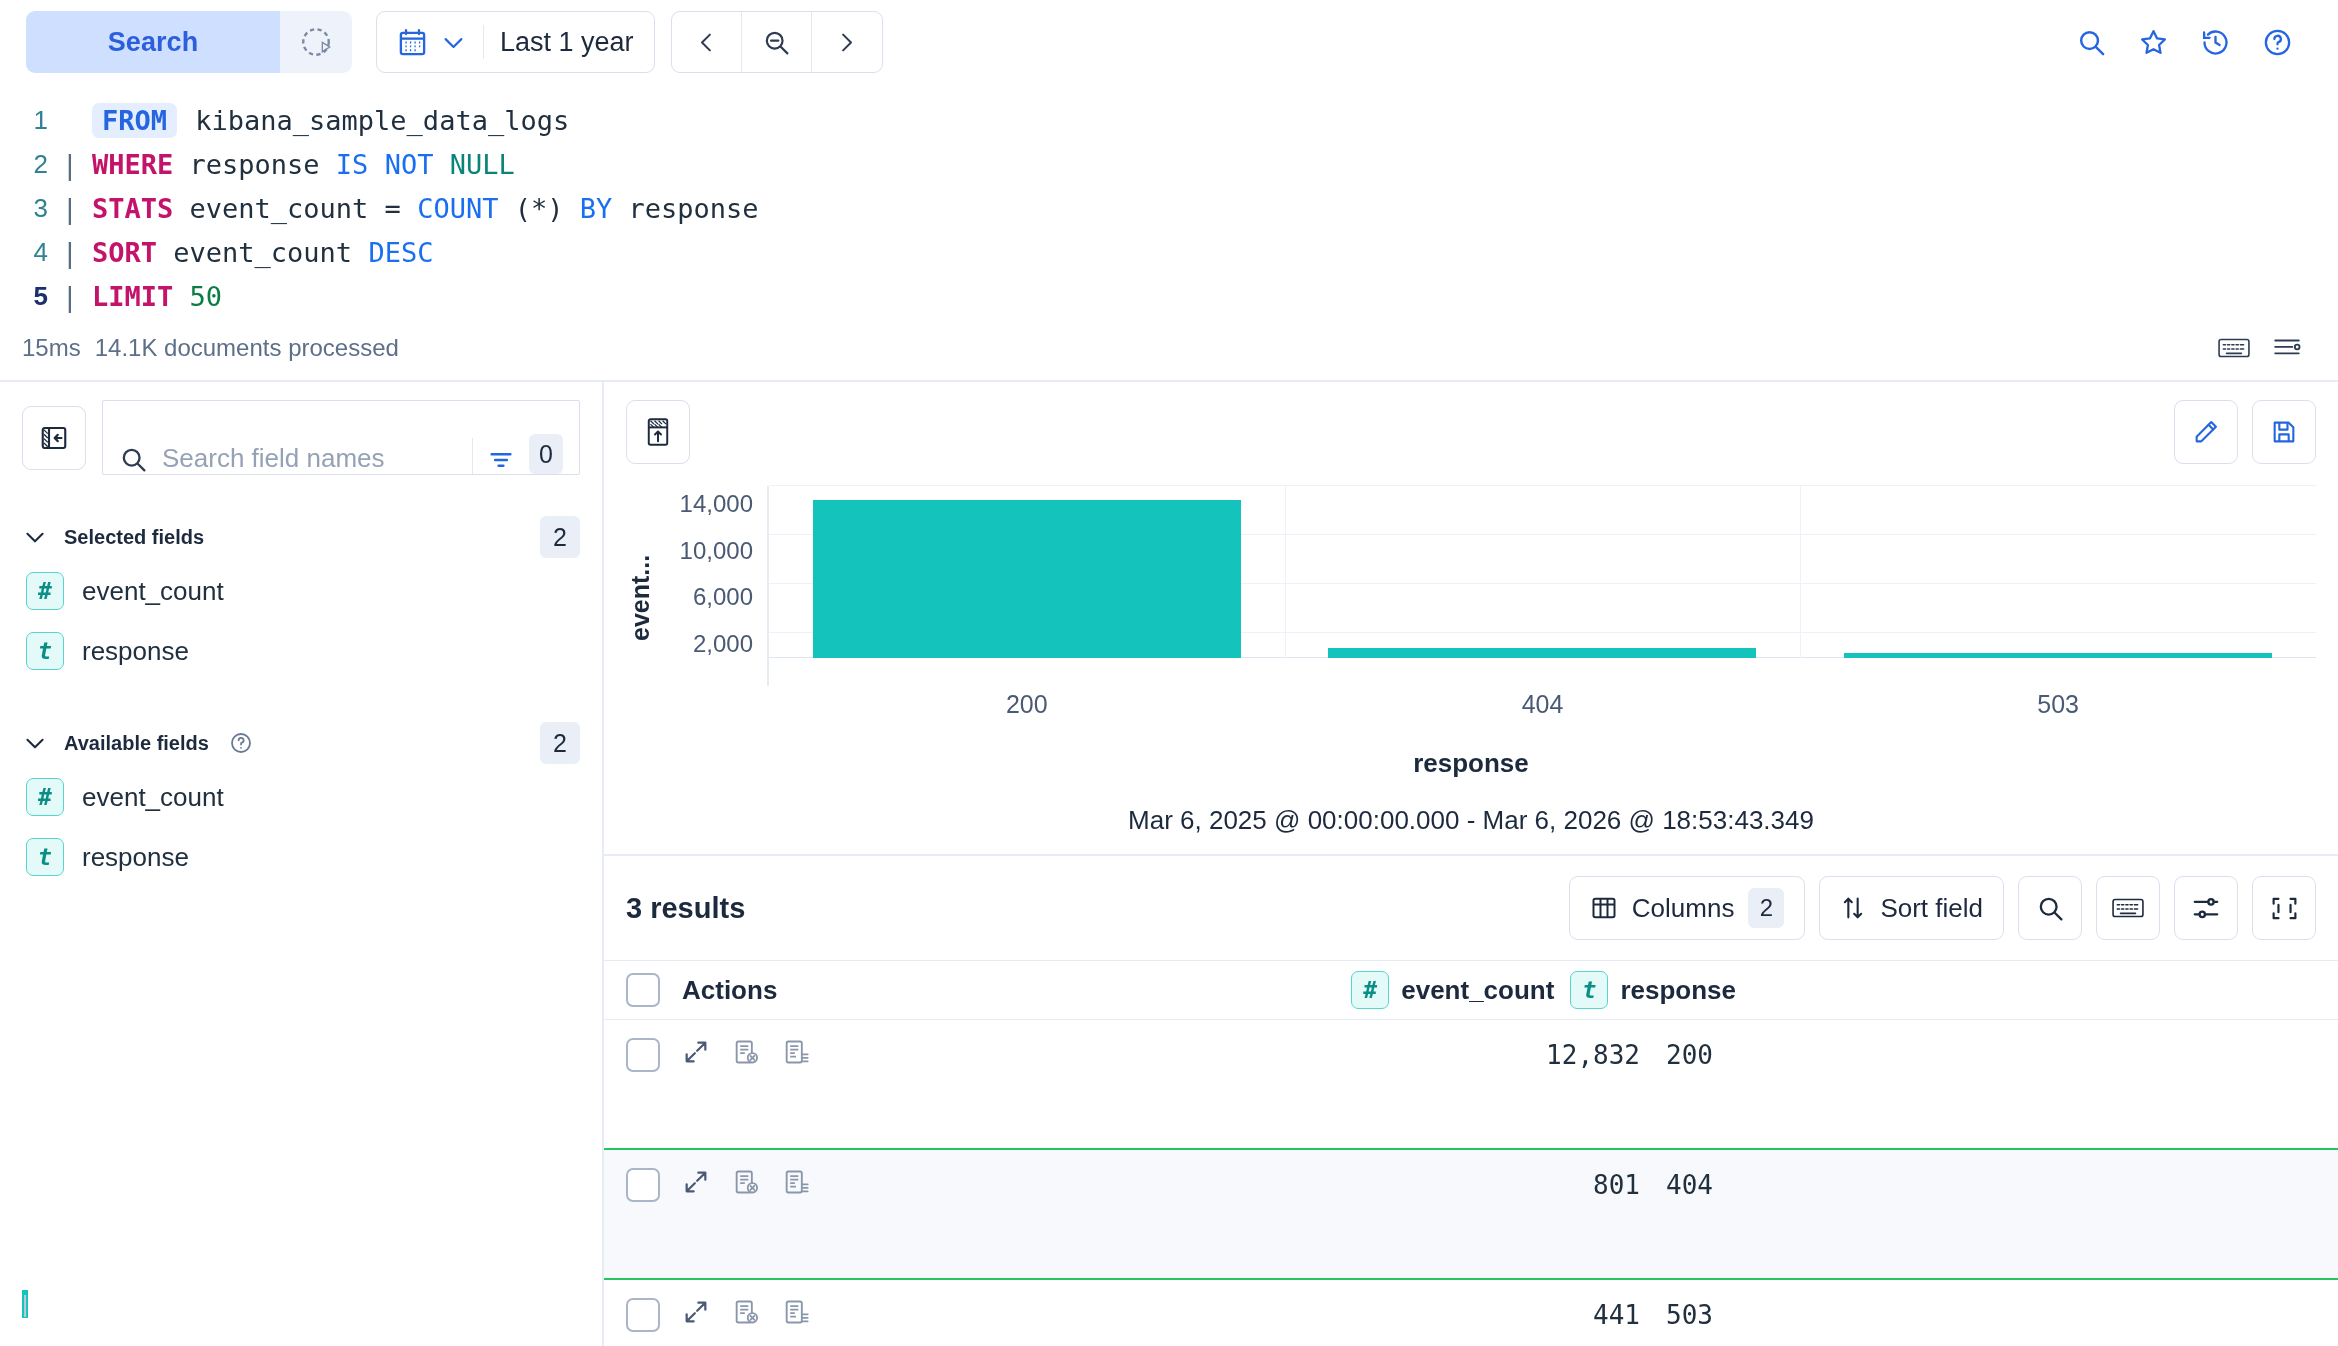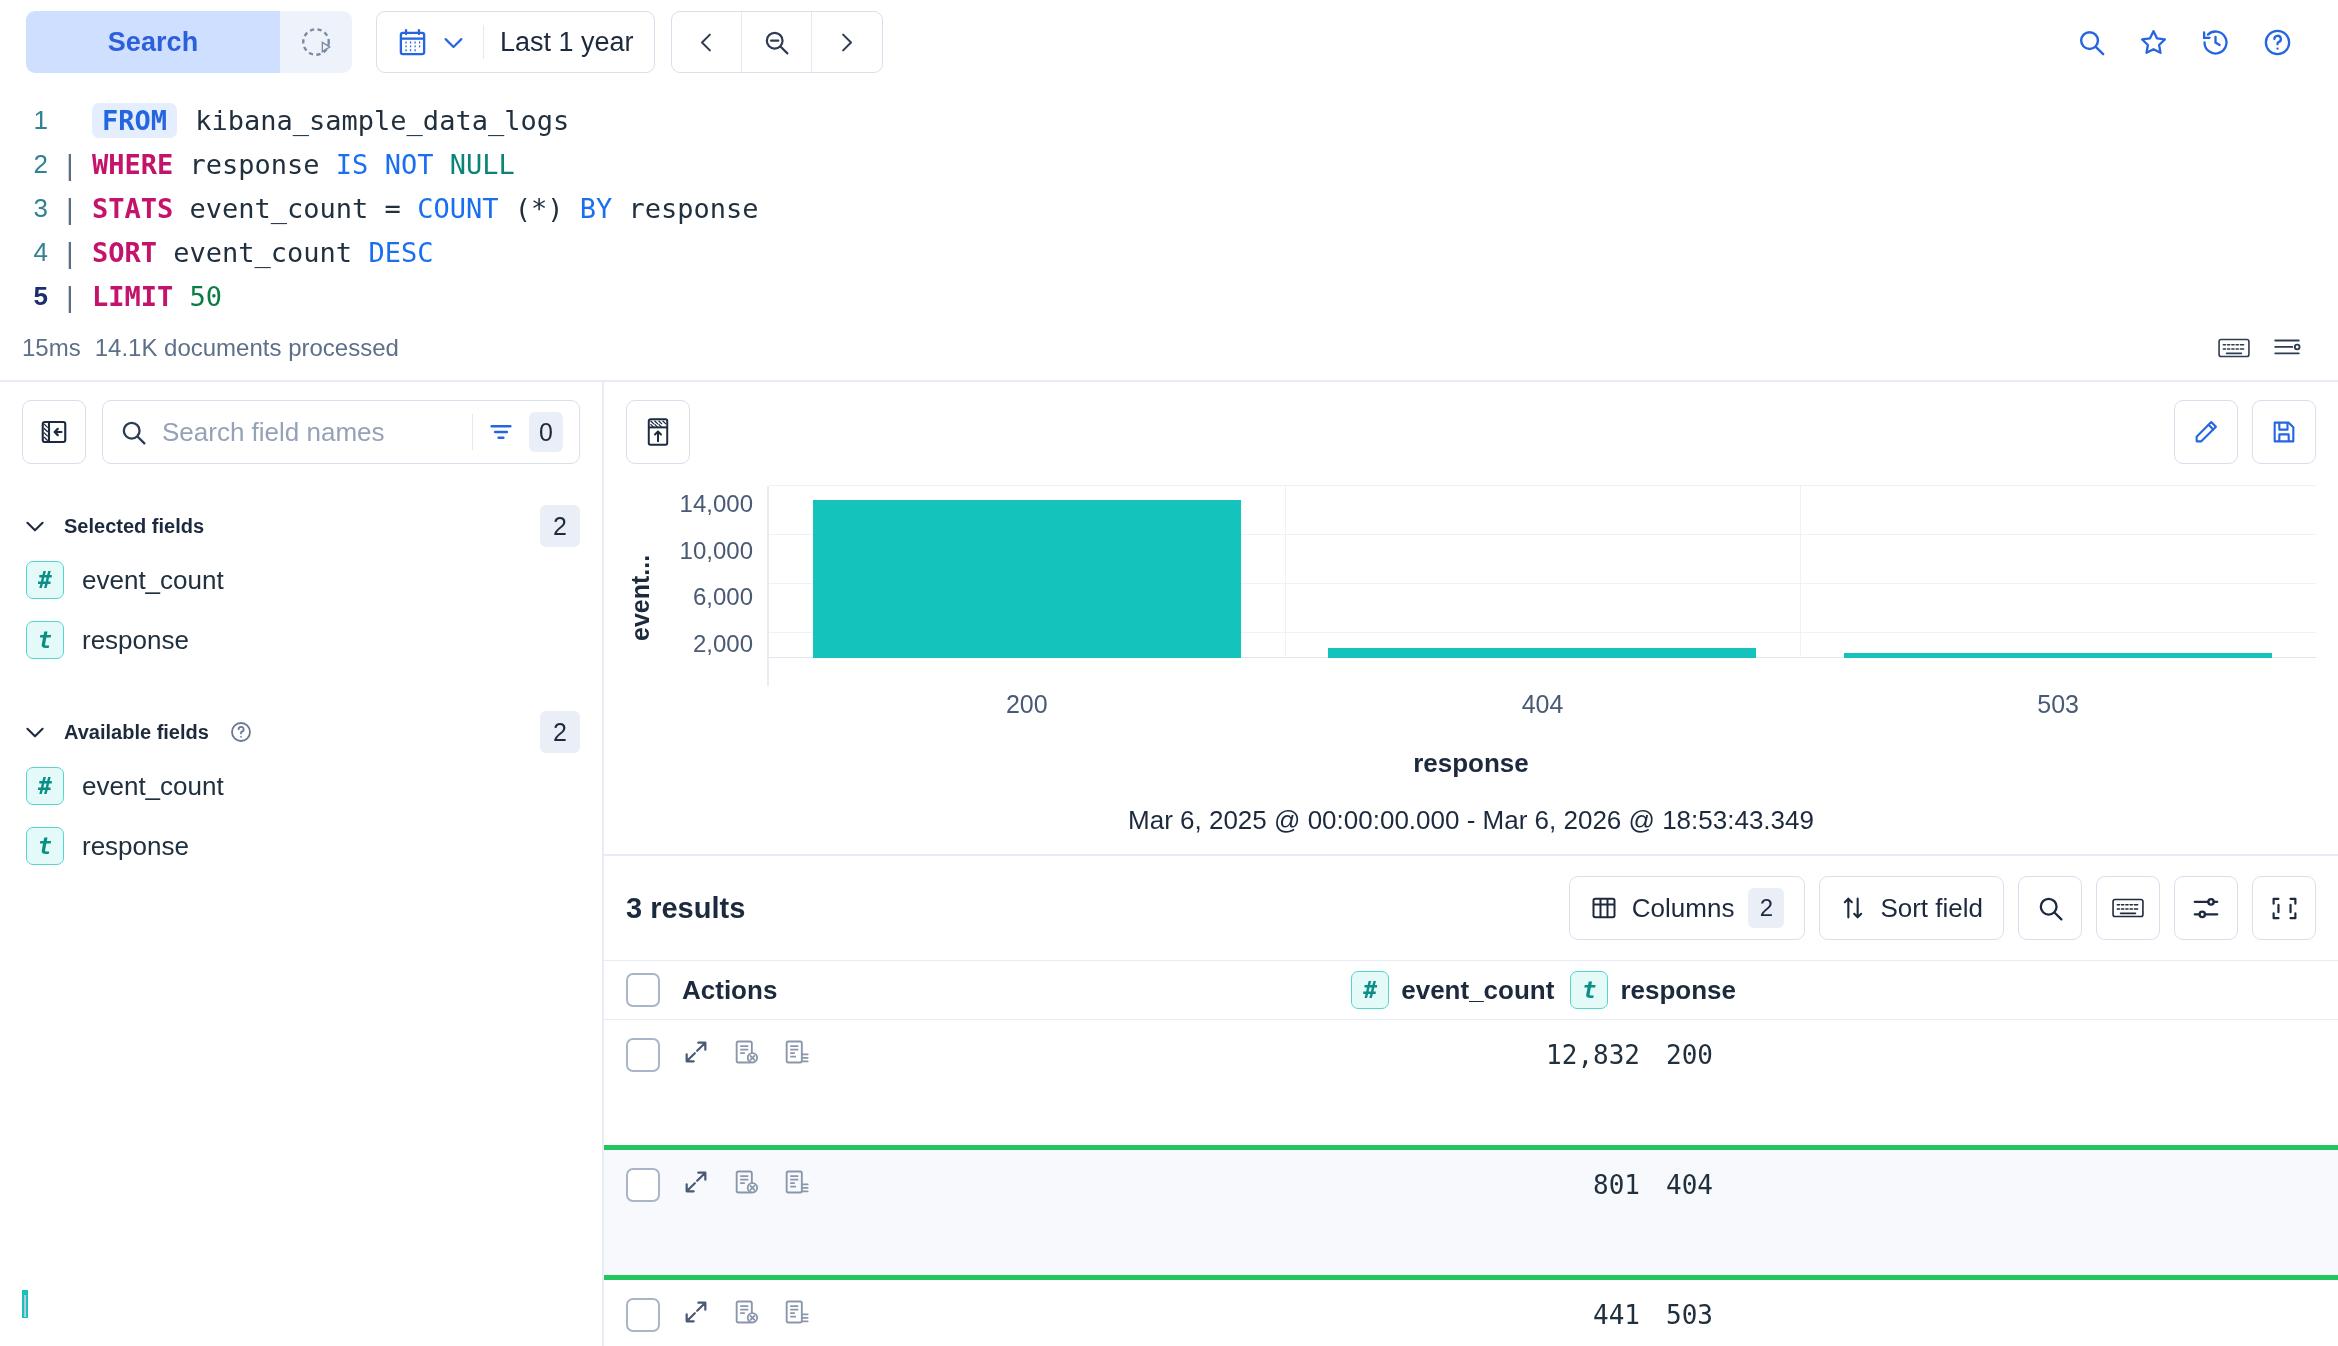--- a/index.html
+++ b/index.html
@@ -65,7 +65,7 @@
   .sidebar { width: 604px; border-right: 2px solid #e7ecf4; padding: 18px 22px 0 22px; flex-shrink: 0; }
   .sb-top { display: flex; align-items: center; gap: 16px; }
   .collapse-btn { width: 64px; height: 64px; border: 1px solid #d9e0ec; border-radius: 9px; display: flex; align-items: center; justify-content: center; background: #fff; flex-shrink: 0; }
-  .fieldsearch { flex: 1; height: 64px; border: 1px solid #d9e0ec; border-radius: 9px; display: flex; align-items: center; padding: 0 16px; gap: 14px; background: #fff; }
+  .fieldsearch { flex: 1; height: 75px; border: 1px solid #d9e0ec; border-radius: 2px; display: flex; align-items: flex-end; padding: 0 16px; gap: 14px; background: #fff; }
   .fs-input { flex: 1; font-size: 26px; color: #95a2b6; }
   .fs-sep { width: 1px; height: 36px; background: #e3e8f1; }
   .fs-badge { background: #e9eef7; border-radius: 6px; min-width: 34px; height: 40px; display: flex; align-items: center; justify-content: center; font-size: 25px; color: #1d2a3e; padding: 0 9px; }

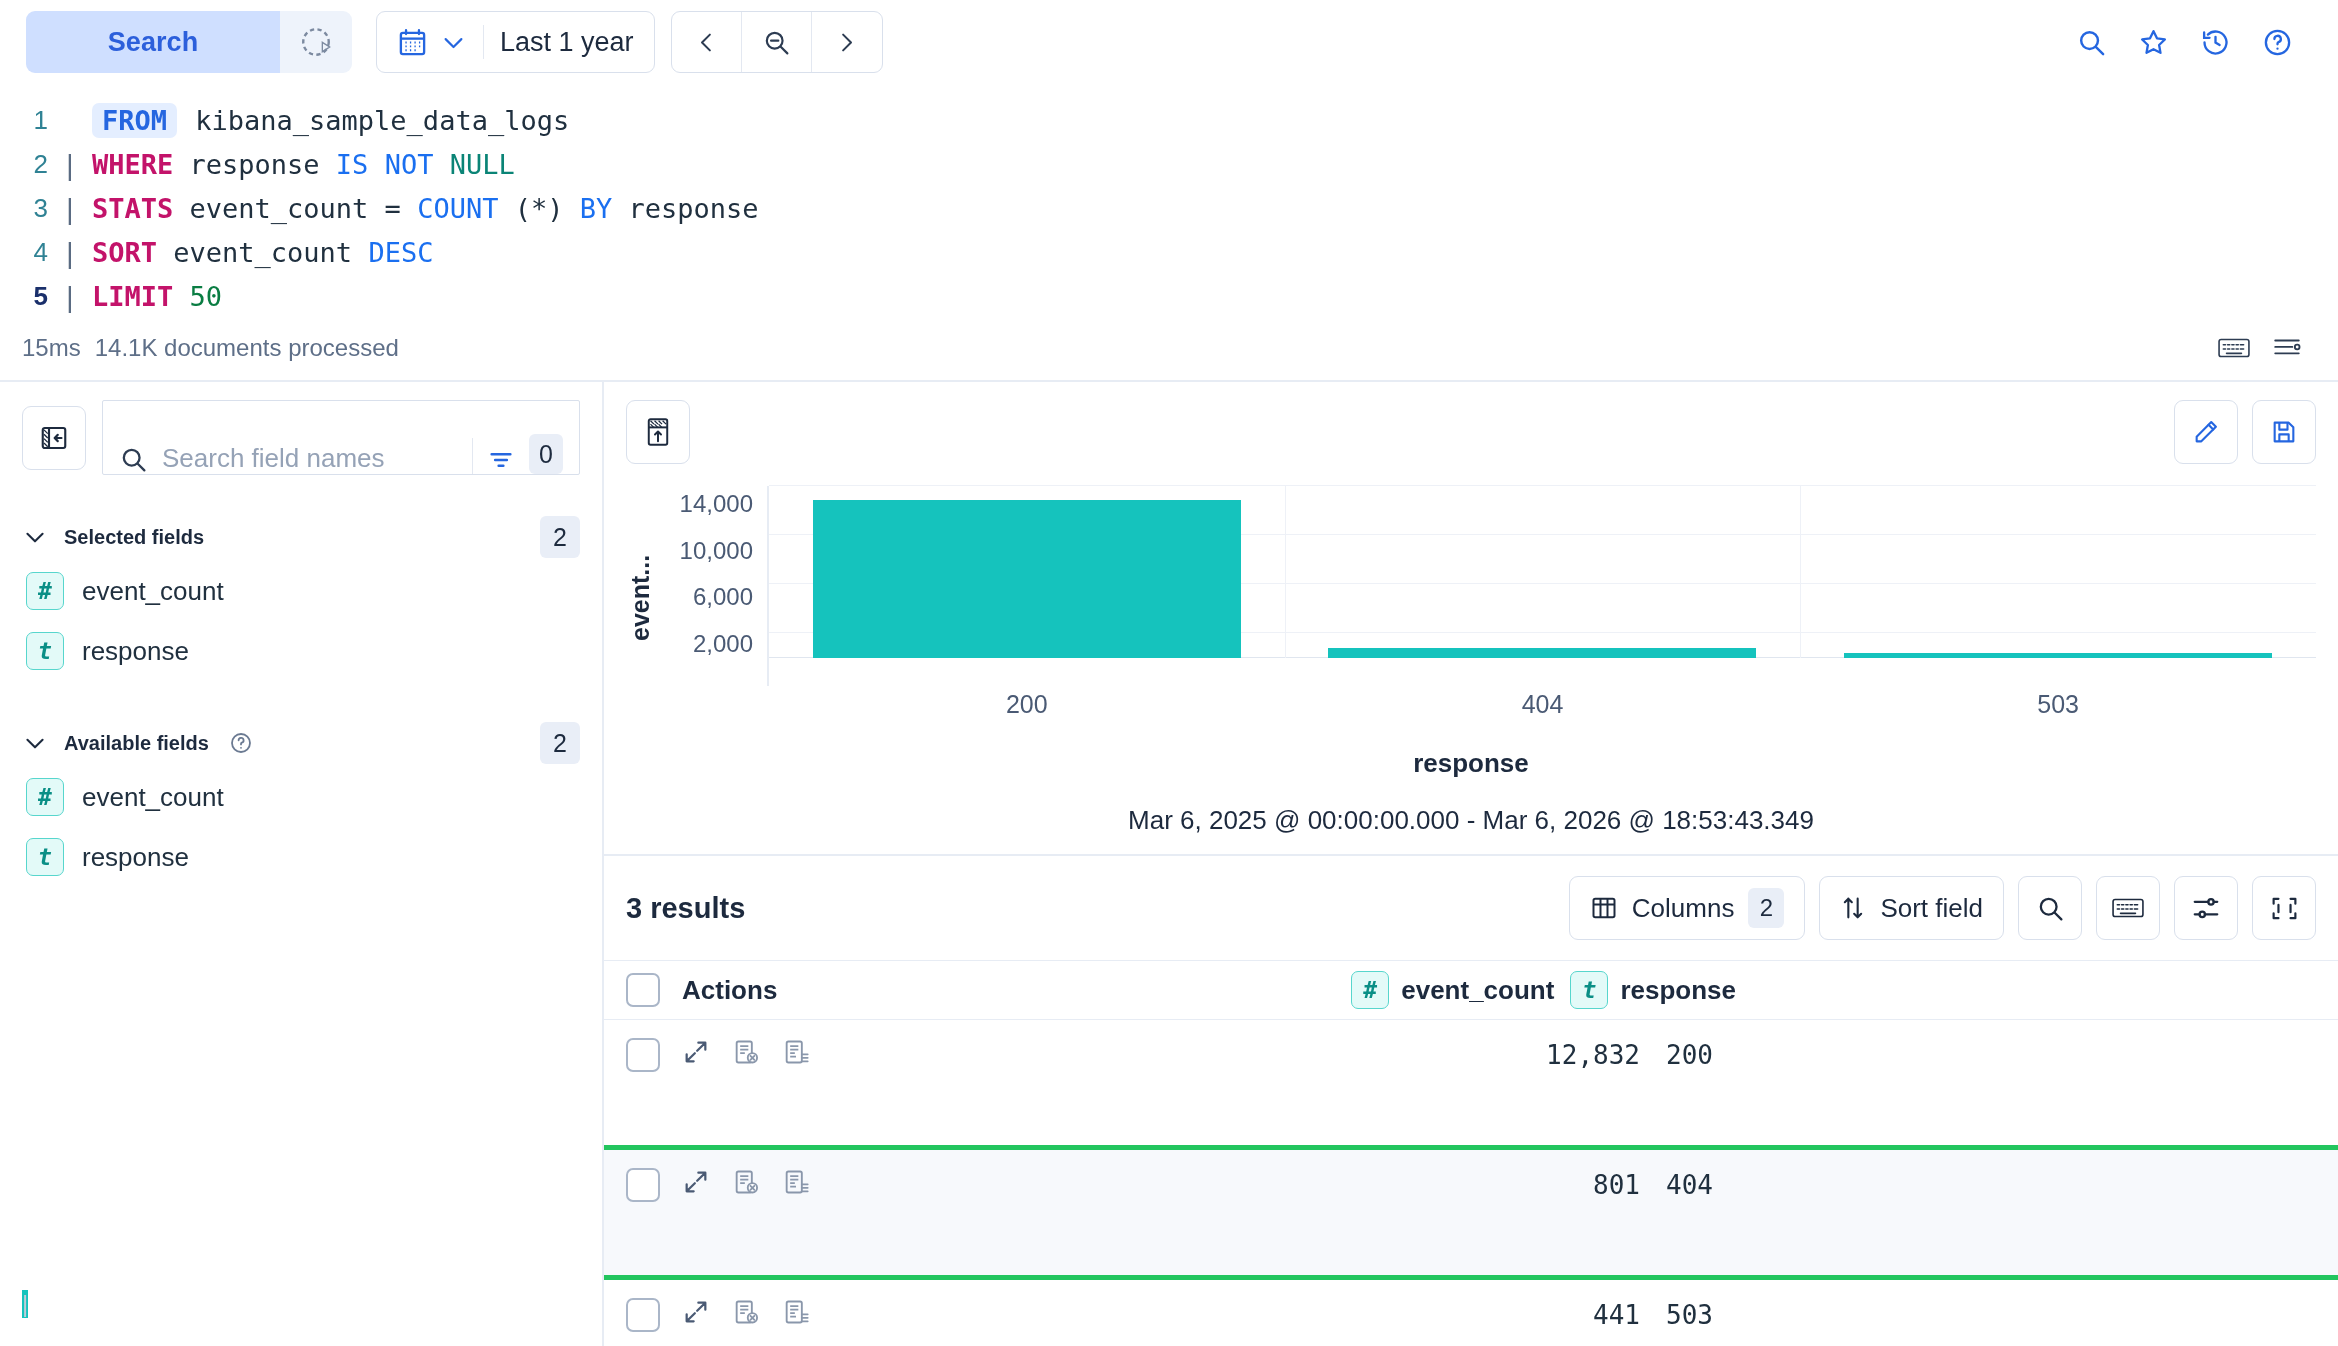--- a/index.html
+++ b/index.html
@@ -118,7 +118,7 @@
   .th-actions { font-size: 26px; font-weight: 700; color: #1d2a3e; }
   .th-right { margin-left: auto; display: flex; align-items: center; gap: 16px; padding-right: 580px; }
   .th-col { display: flex; align-items: center; gap: 12px; font-size: 26px; font-weight: 700; color: #1d2a3e; }
-  .tbl-row { display: flex; align-items: flex-start; padding: 18px 22px 0 22px; min-height: 130px; border-bottom: 5px solid #22c55e; }
+  .tbl-row { display: flex; align-items: flex-start; padding: 18px 22px 0 22px; min-height: 130px; border-bottom: 2px solid #22c55e; }
   .tbl-row.alt { background: #f7f9fc; }
   .row-icons { display: flex; align-items: center; gap: 22px; }
   .row-vals { margin-left: auto; display: flex; align-items: flex-start; gap: 26px; padding-right: 580px; padding-top: 2px; }

